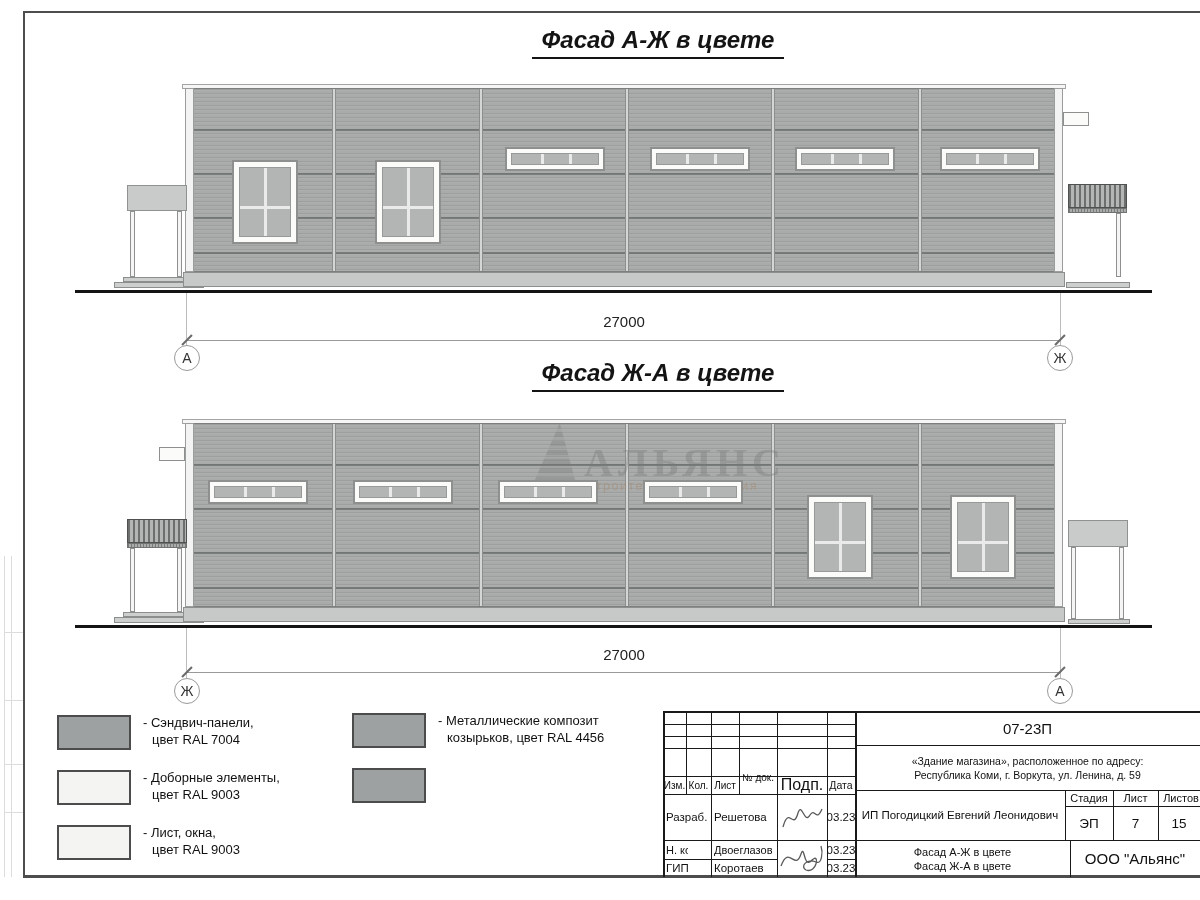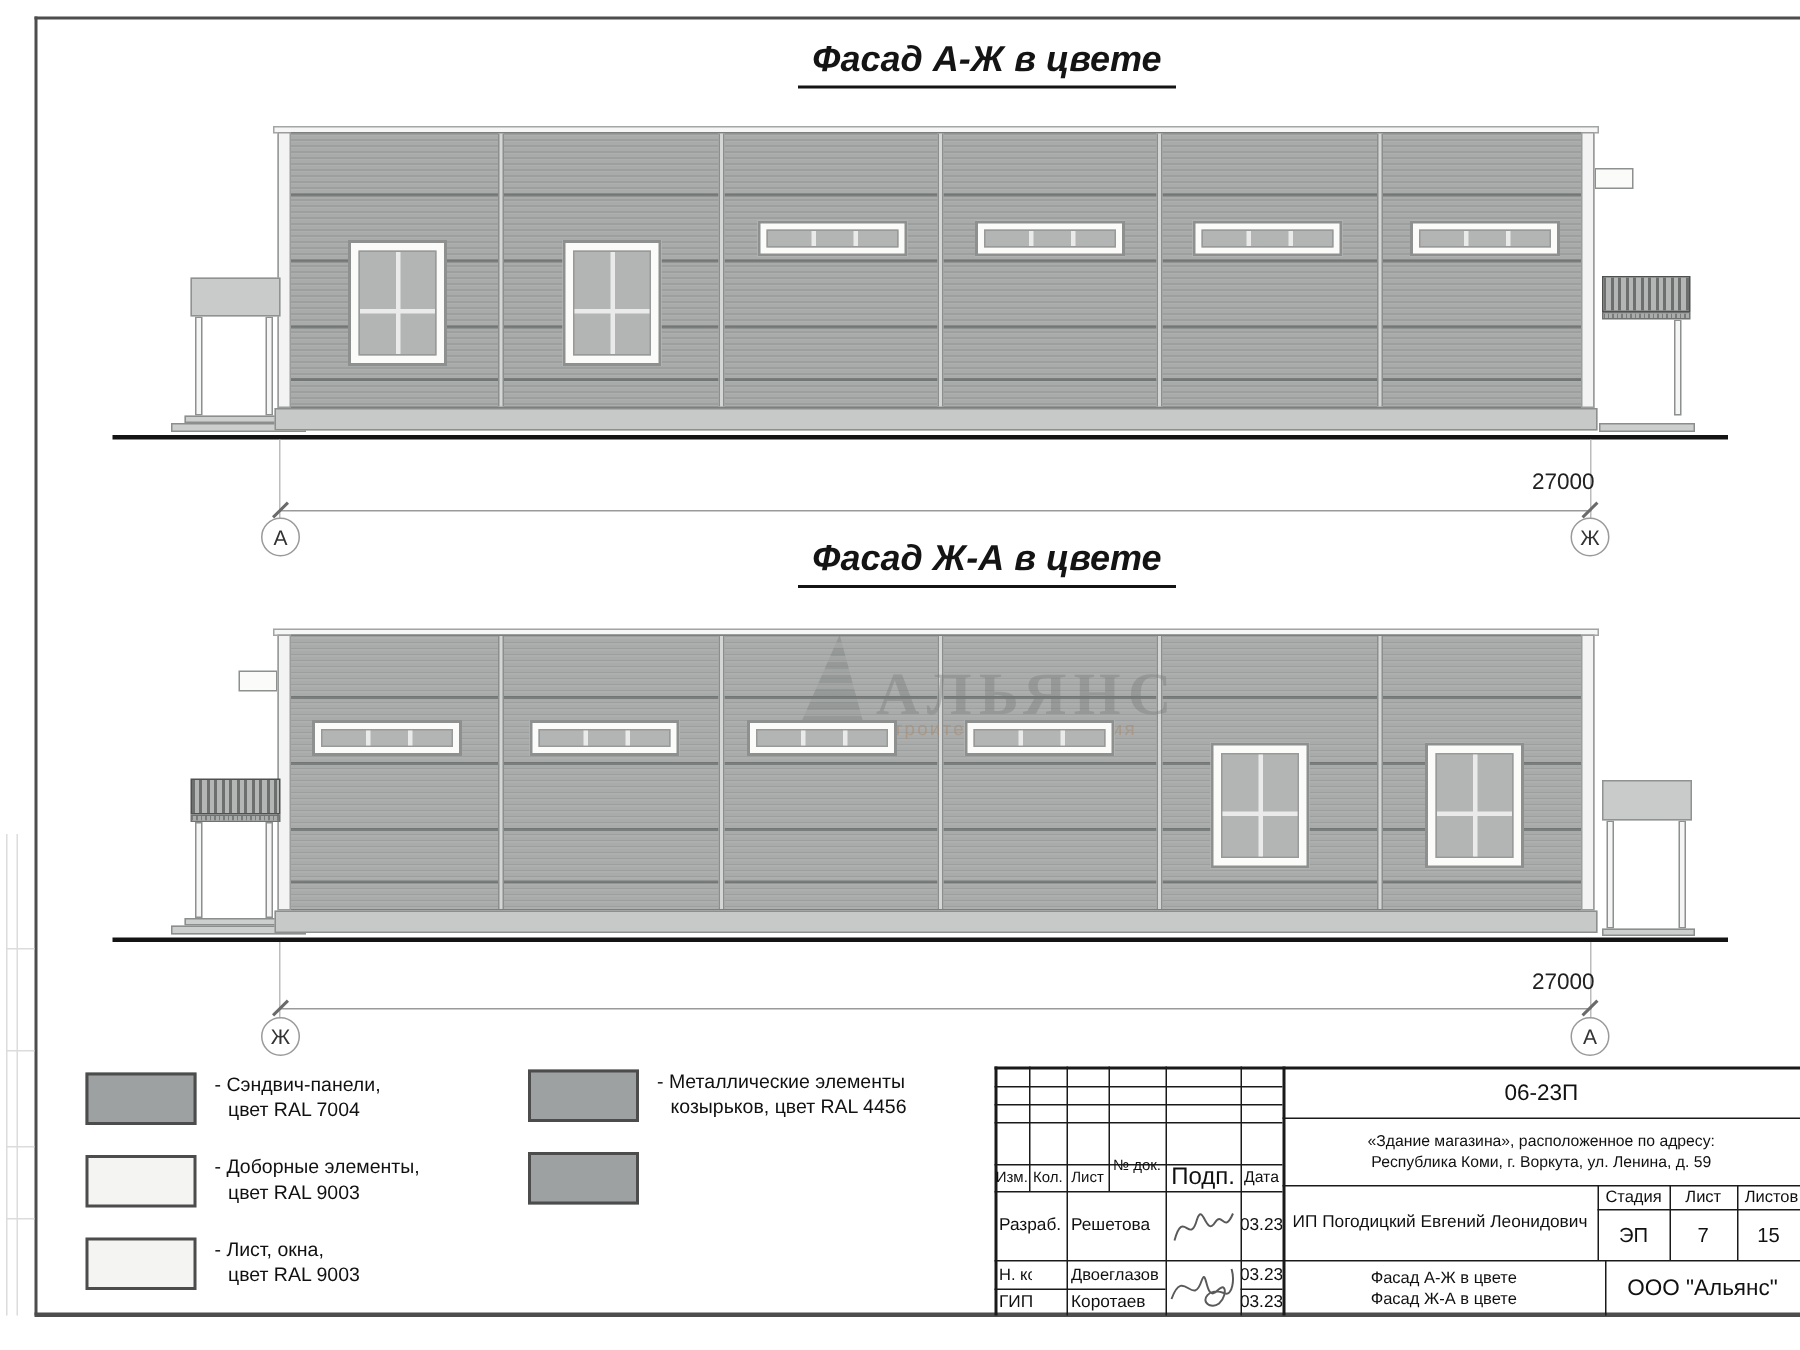--- a/index.html
+++ b/index.html
@@ -53,7 +53,7 @@
   .dimline{background:#9a9a9a;}
   .extline{background:#bcbcbc;}
   .tick{position:absolute;width:14px;height:2px;background:#6a6a6a;transform:rotate(-45deg);}
-  .dimlabel{text-align:right;font-size:15px;color:#222;}
+  .dimlabel{text-align:center;font-size:15px;color:#222;}
   .axis{width:24px;height:24px;border:1px solid #9a9a9a;border-radius:50%;
         text-align:center;line-height:24px;font-size:14px;color:#333;background:#fff;box-sizing:content-box;}
 

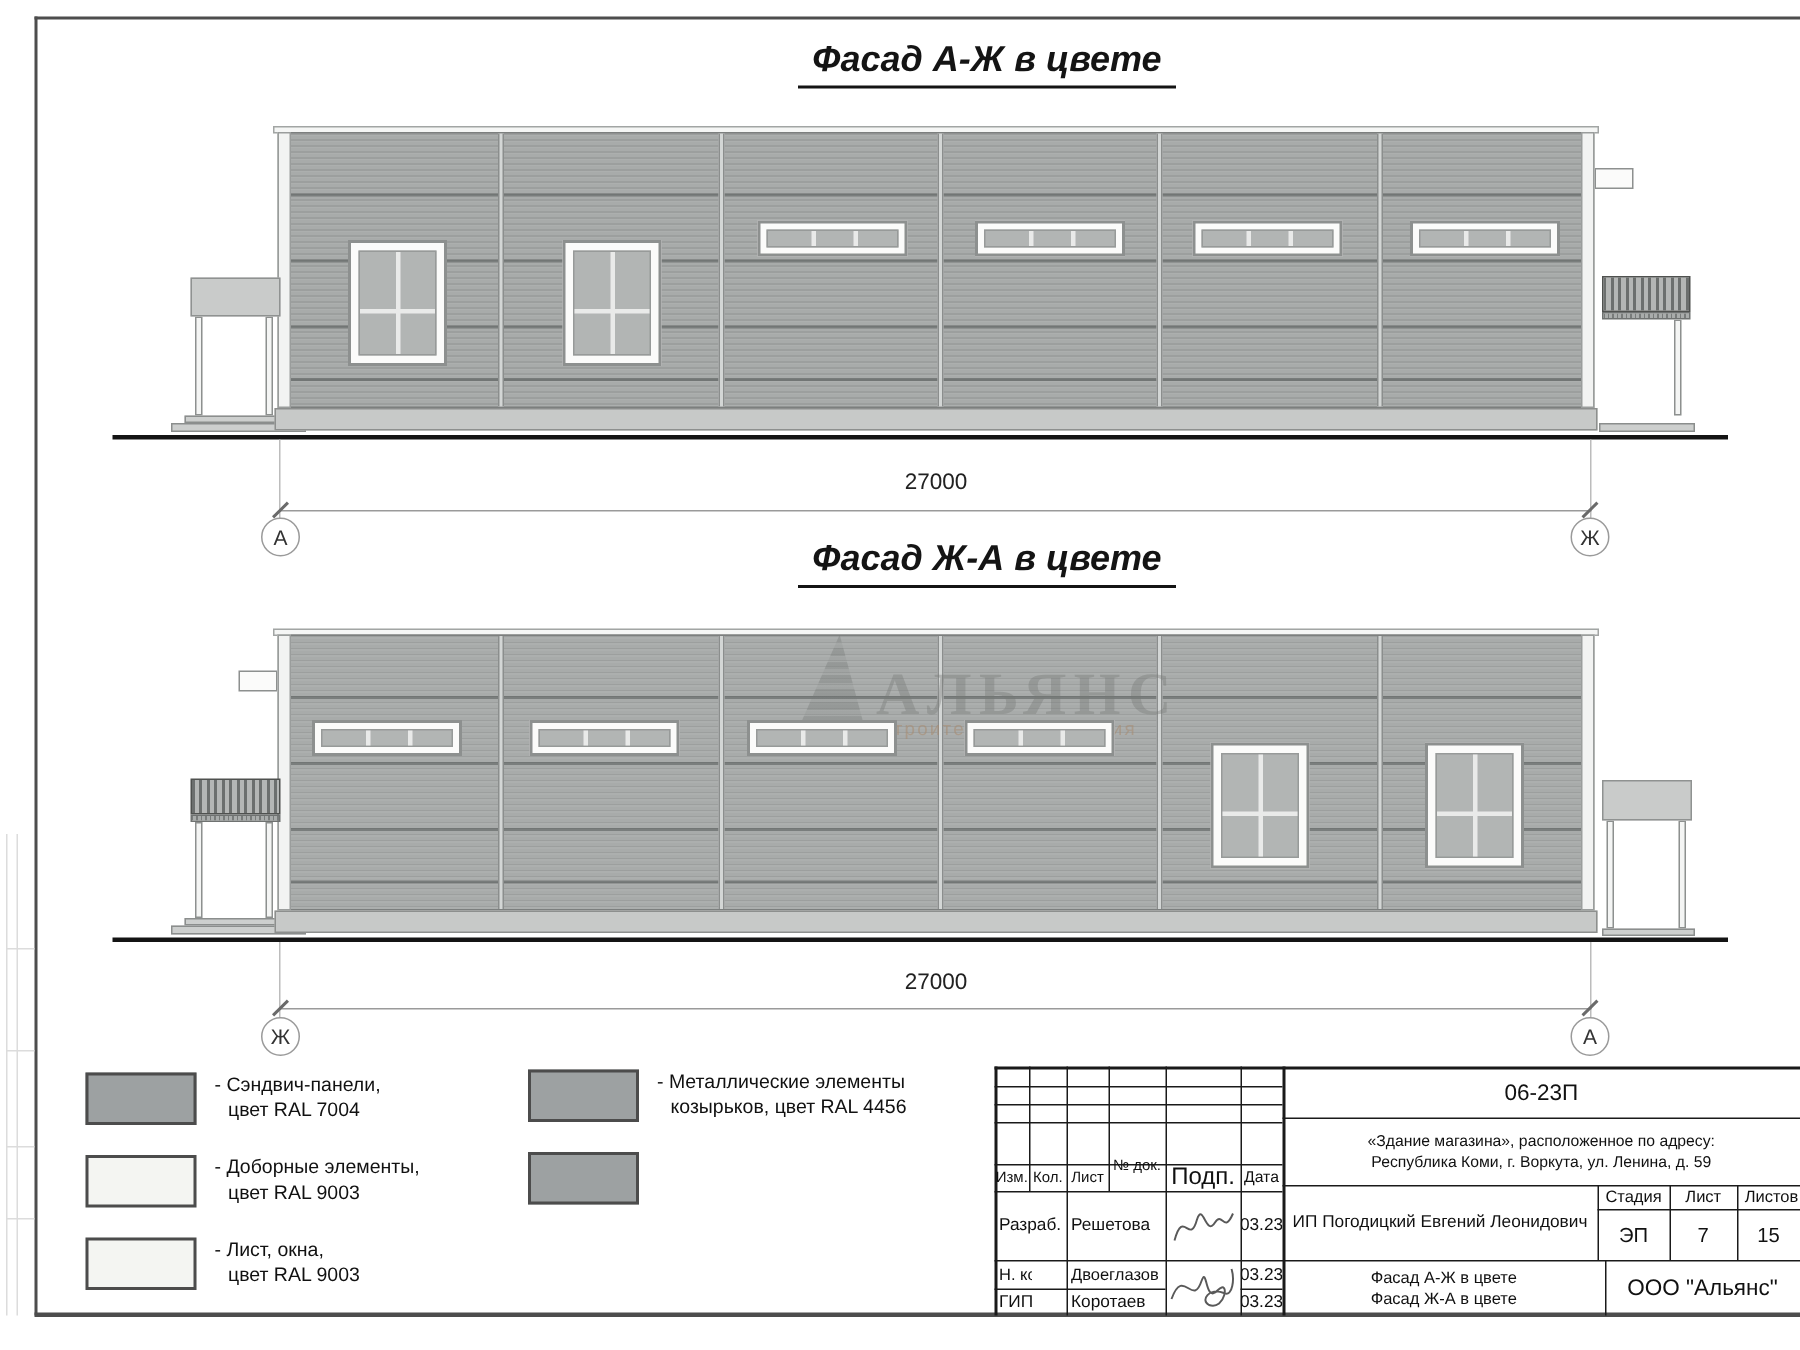--- a/index.html
+++ b/index.html
@@ -277,7 +277,7 @@
   </div>
   <div class="abs sw" style="left: 352px; top: 713px; background: rgb(157, 161, 162);"></div>
   <div class="abs legtext" style="left:438px;top:712px">
-    <div>- Металлические элементы</div>
+    <div>- Металлические композит</div>
     <div class="l2">козырьков, цвет RAL 4456</div>
   </div>
   <div class="abs sw" style="left: 352px; top: 768px; background: rgb(157, 161, 162);"></div>

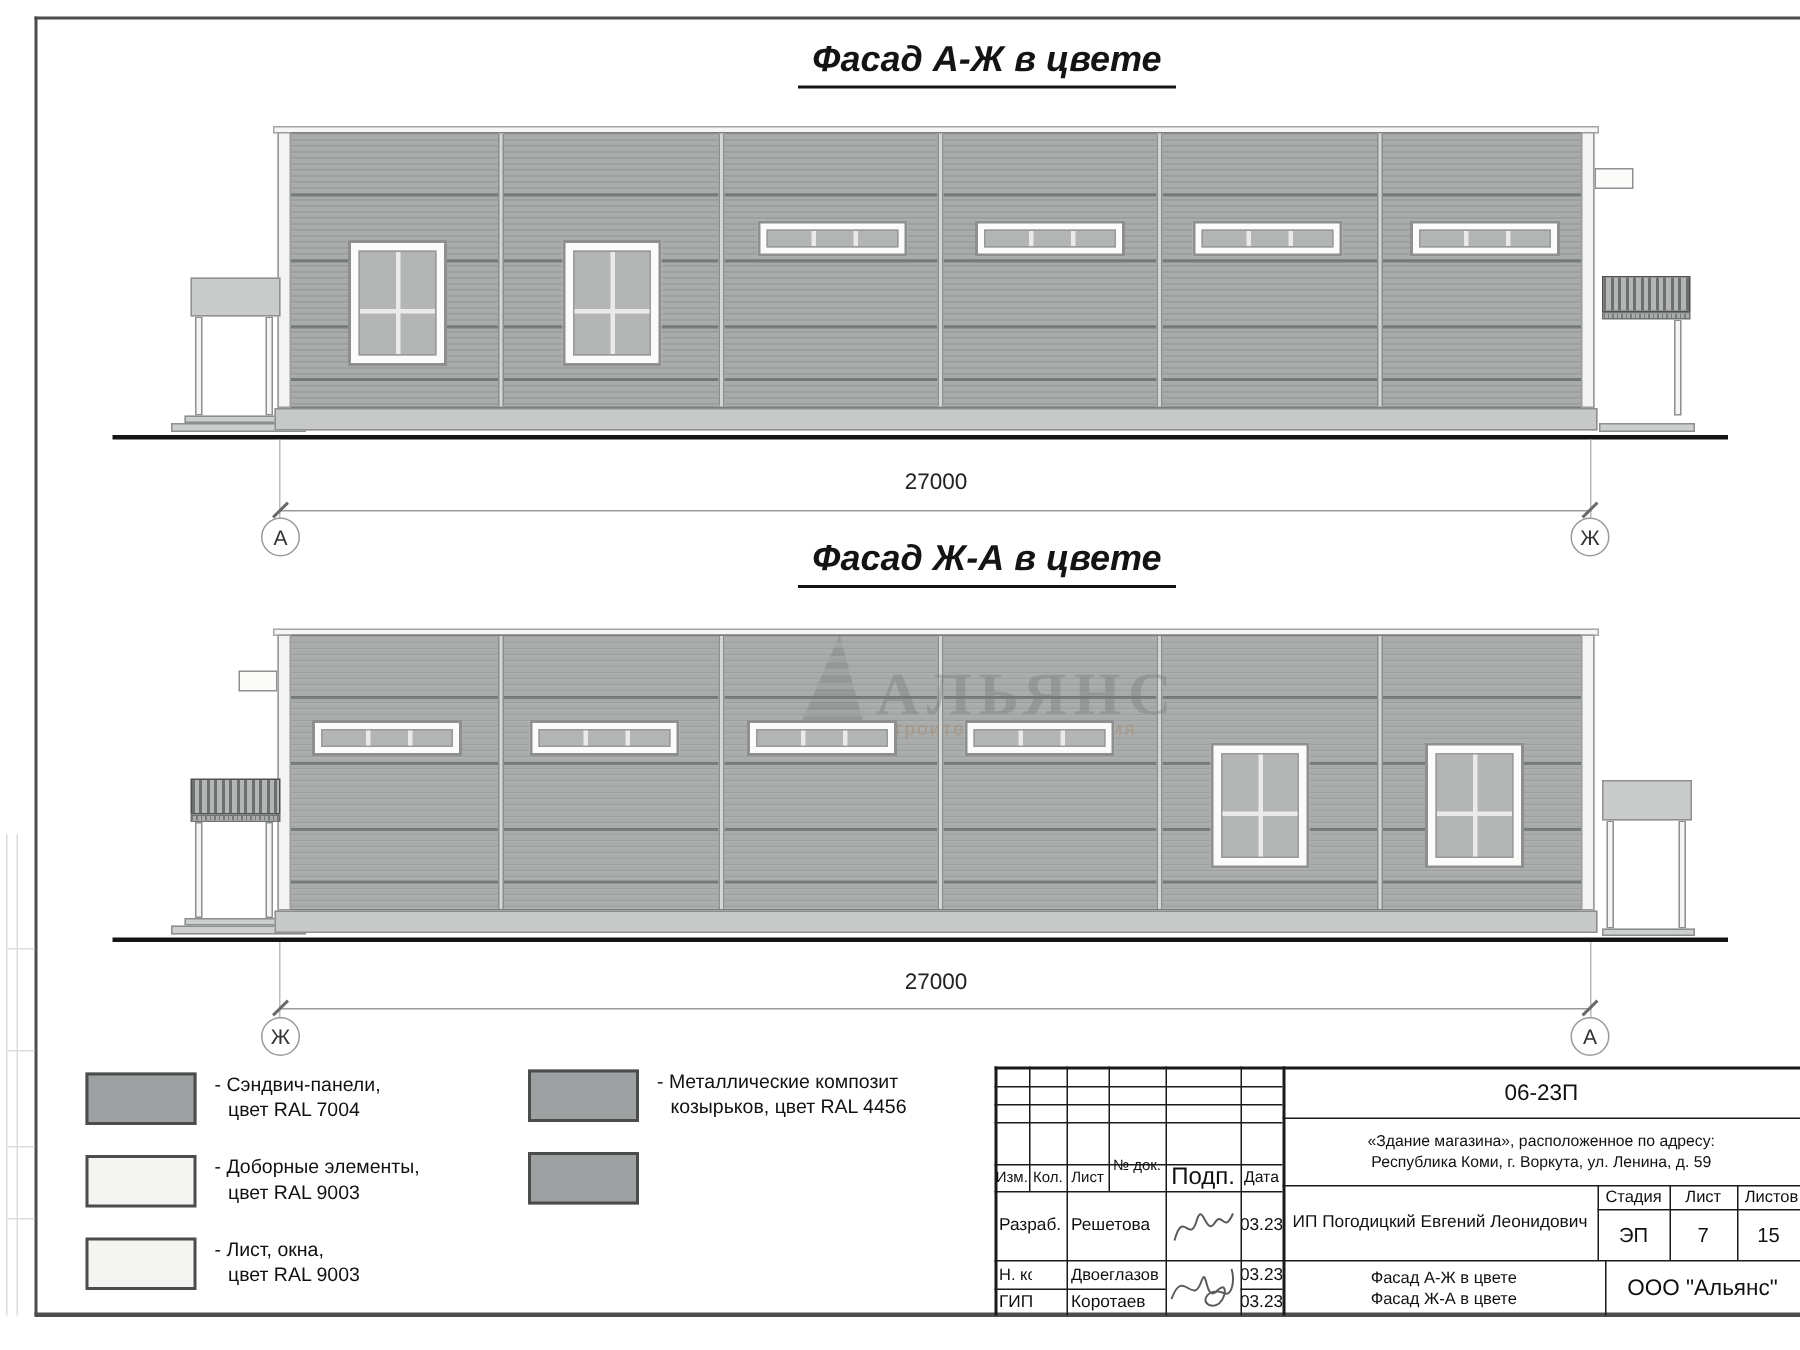--- a/index.html
+++ b/index.html
@@ -331,7 +331,7 @@
     <path d="M4 28 C12 6, 18 34, 24 16 C28 5, 26 32, 35 22 C43 14, 40 36, 29 32 C23 29, 29 20, 39 24 C45 27, 46 14, 44 8" fill="none" stroke="#3c3c3c" stroke-width="1.3" opacity="0.85"></path>
   </svg>
 
-  <div class="tbc" style="left:855px;top:711px;width:345px;height:34px;font-size:15px">06-23П</div>
+  <div class="tbc" style="left:855px;top:711px;width:345px;height:34px;font-size:15px">07-23П</div>
   <div class="tbc" style="left:857px;top:745px;width:341px;height:45px;font-size:10.5px;line-height:14px;flex-direction:column">
     <div>«Здание магазина», расположенное по адресу:</div>
     <div>Республика Коми, г. Воркута, ул. Ленина, д. 59</div>

